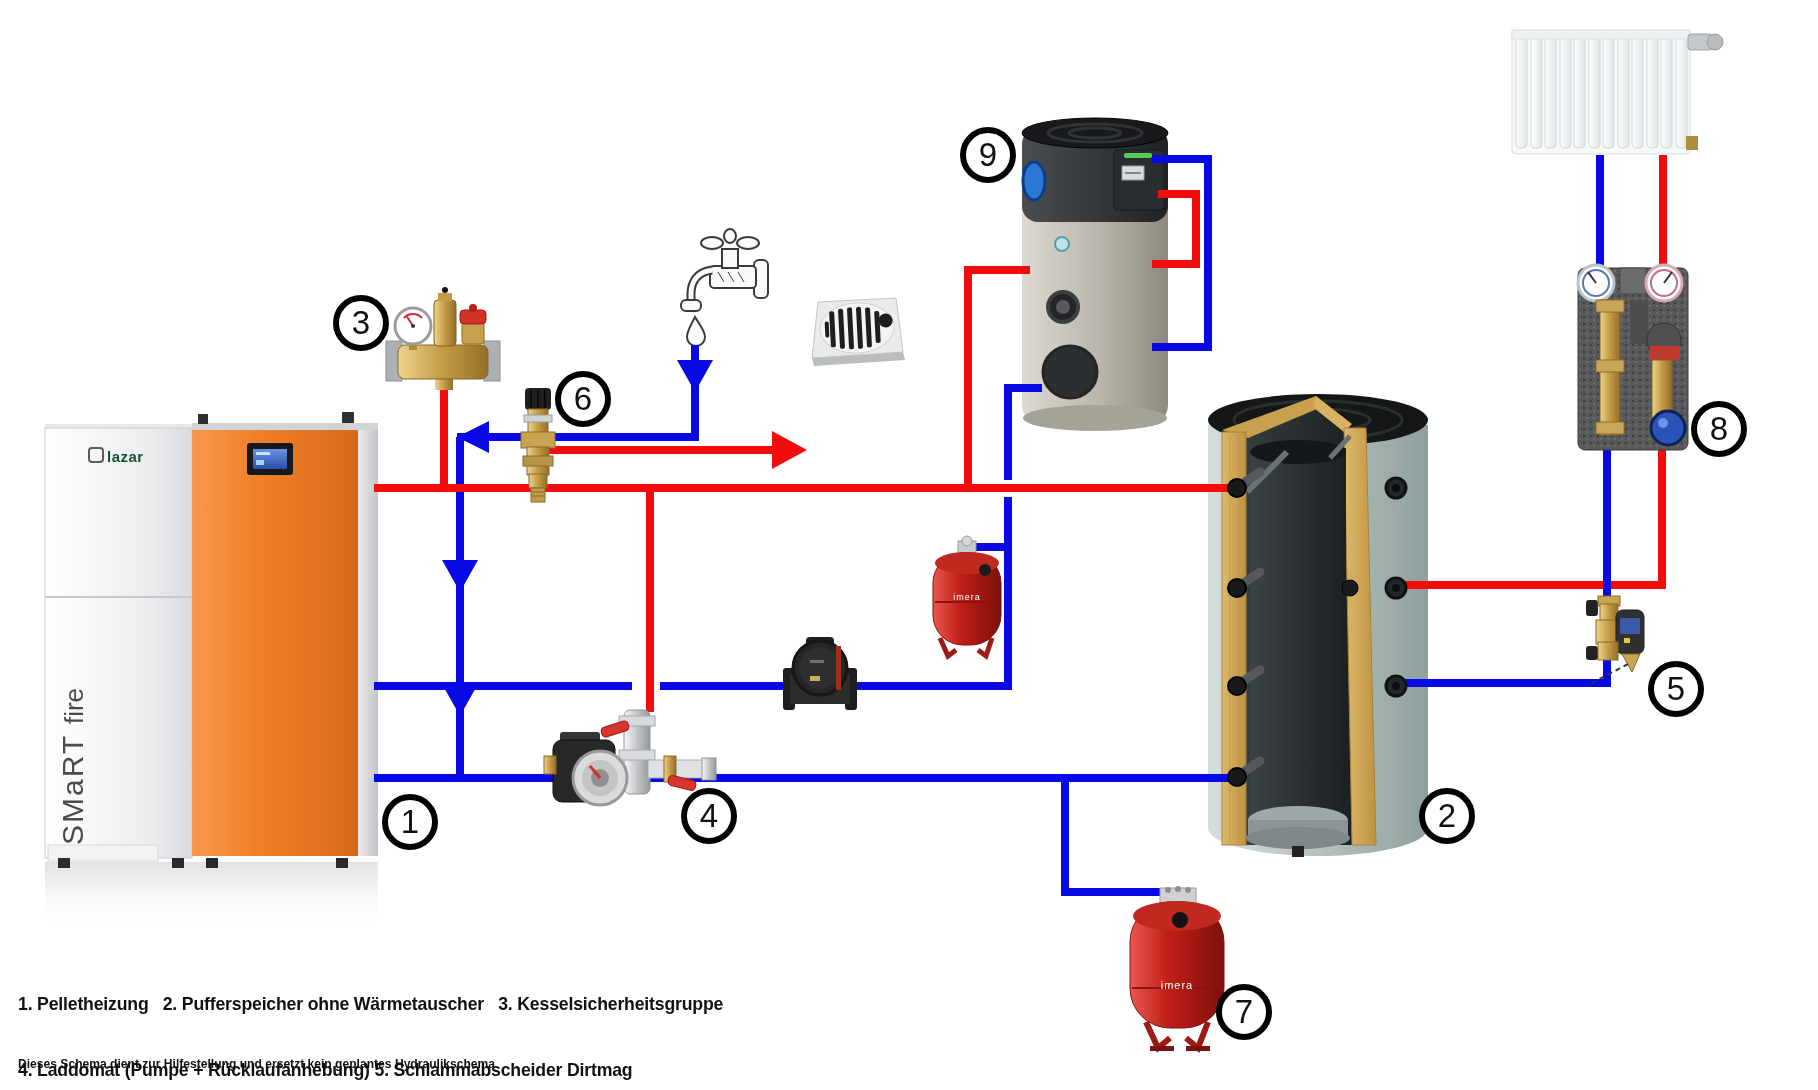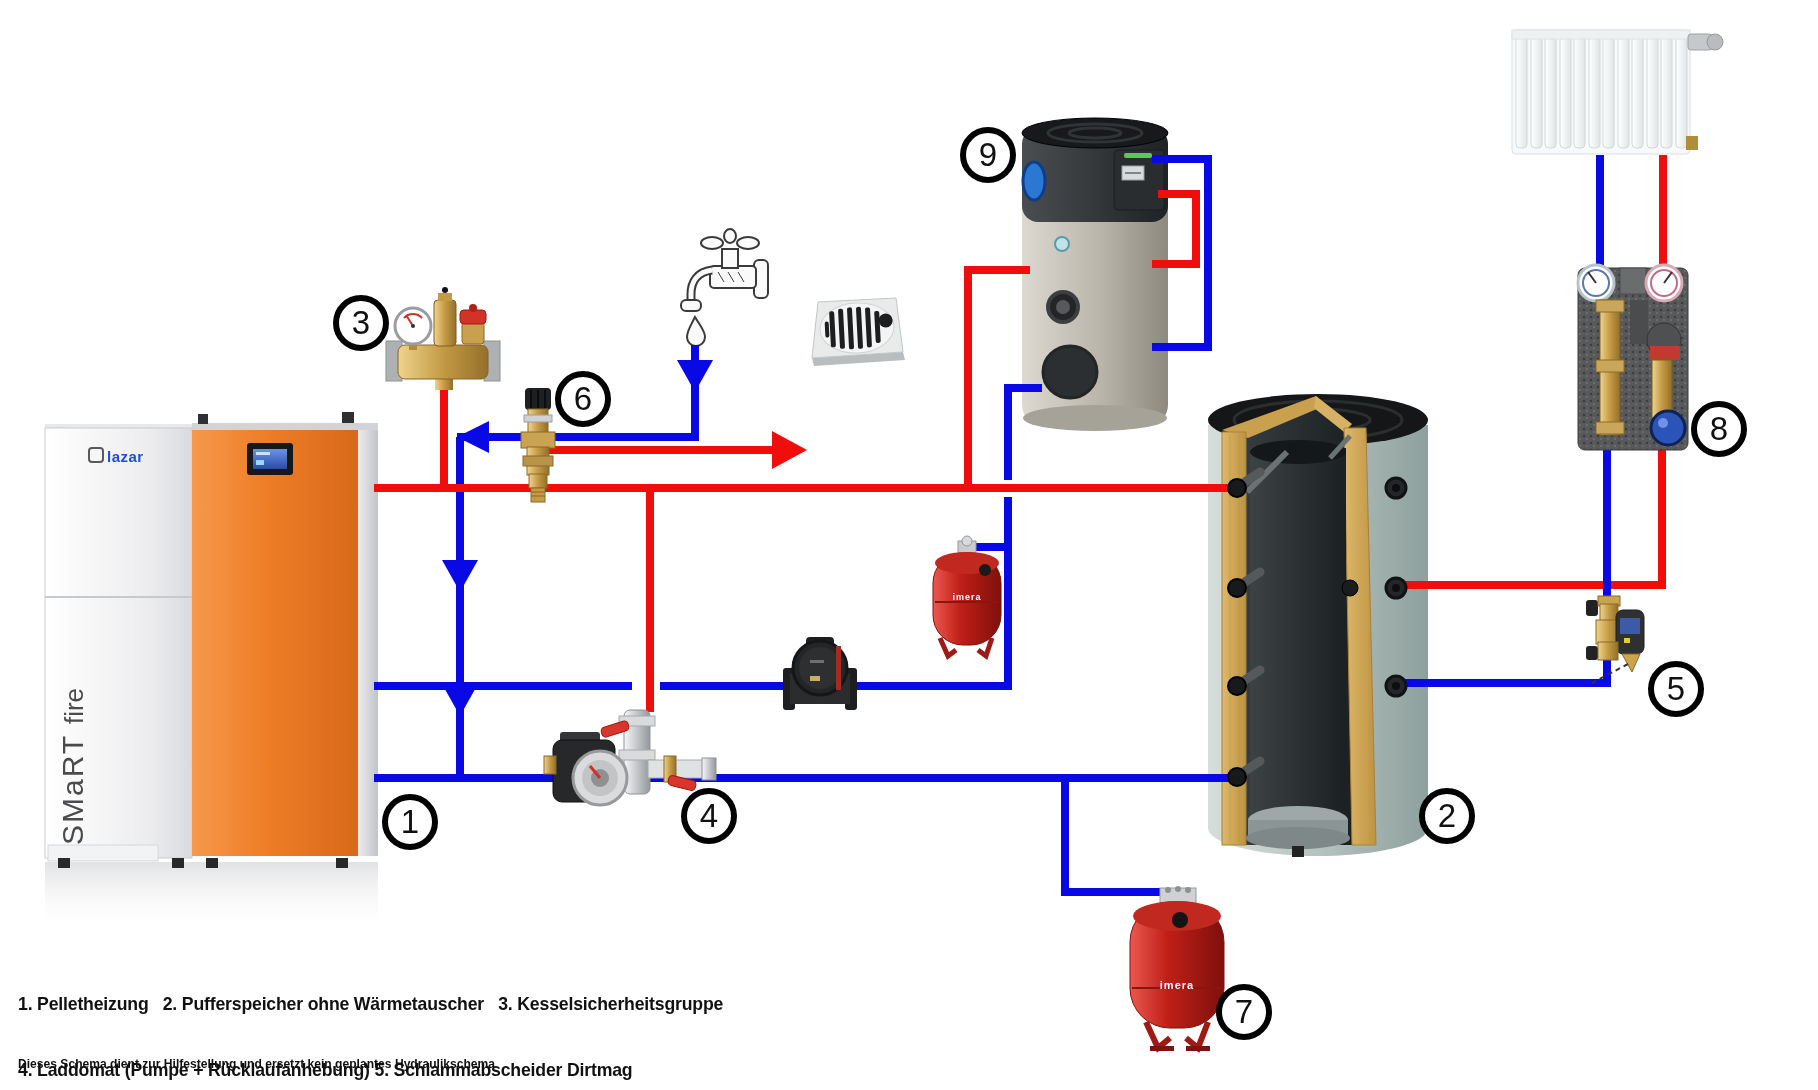--- a/index.html
+++ b/index.html
@@ -12,7 +12,7 @@
              transform:scaleX(.9);transform-origin:0 0;white-space:nowrap;}
   .logo-bio{color:#3a3a3c;} .logo-heizer{color:#ef8021;}
   
-  .lazar{left:88px;top:447px;font-size:15px;font-weight:700;color:#1d4ed8;letter-spacing:.5px;}
+  .lazar{left:88px;top:447px;font-size:15px;font-weight:700;color:#14532d;letter-spacing:.5px;}
   .lazar .lz-ic{display:inline-block;width:12px;height:12px;border:2px solid #5a5a5c;border-radius:4px;
                 vertical-align:-1px;margin-right:3px;}
   .smartfire{left:56px;top:845px;transform:rotate(-90deg);transform-origin:0 0;width:245px;

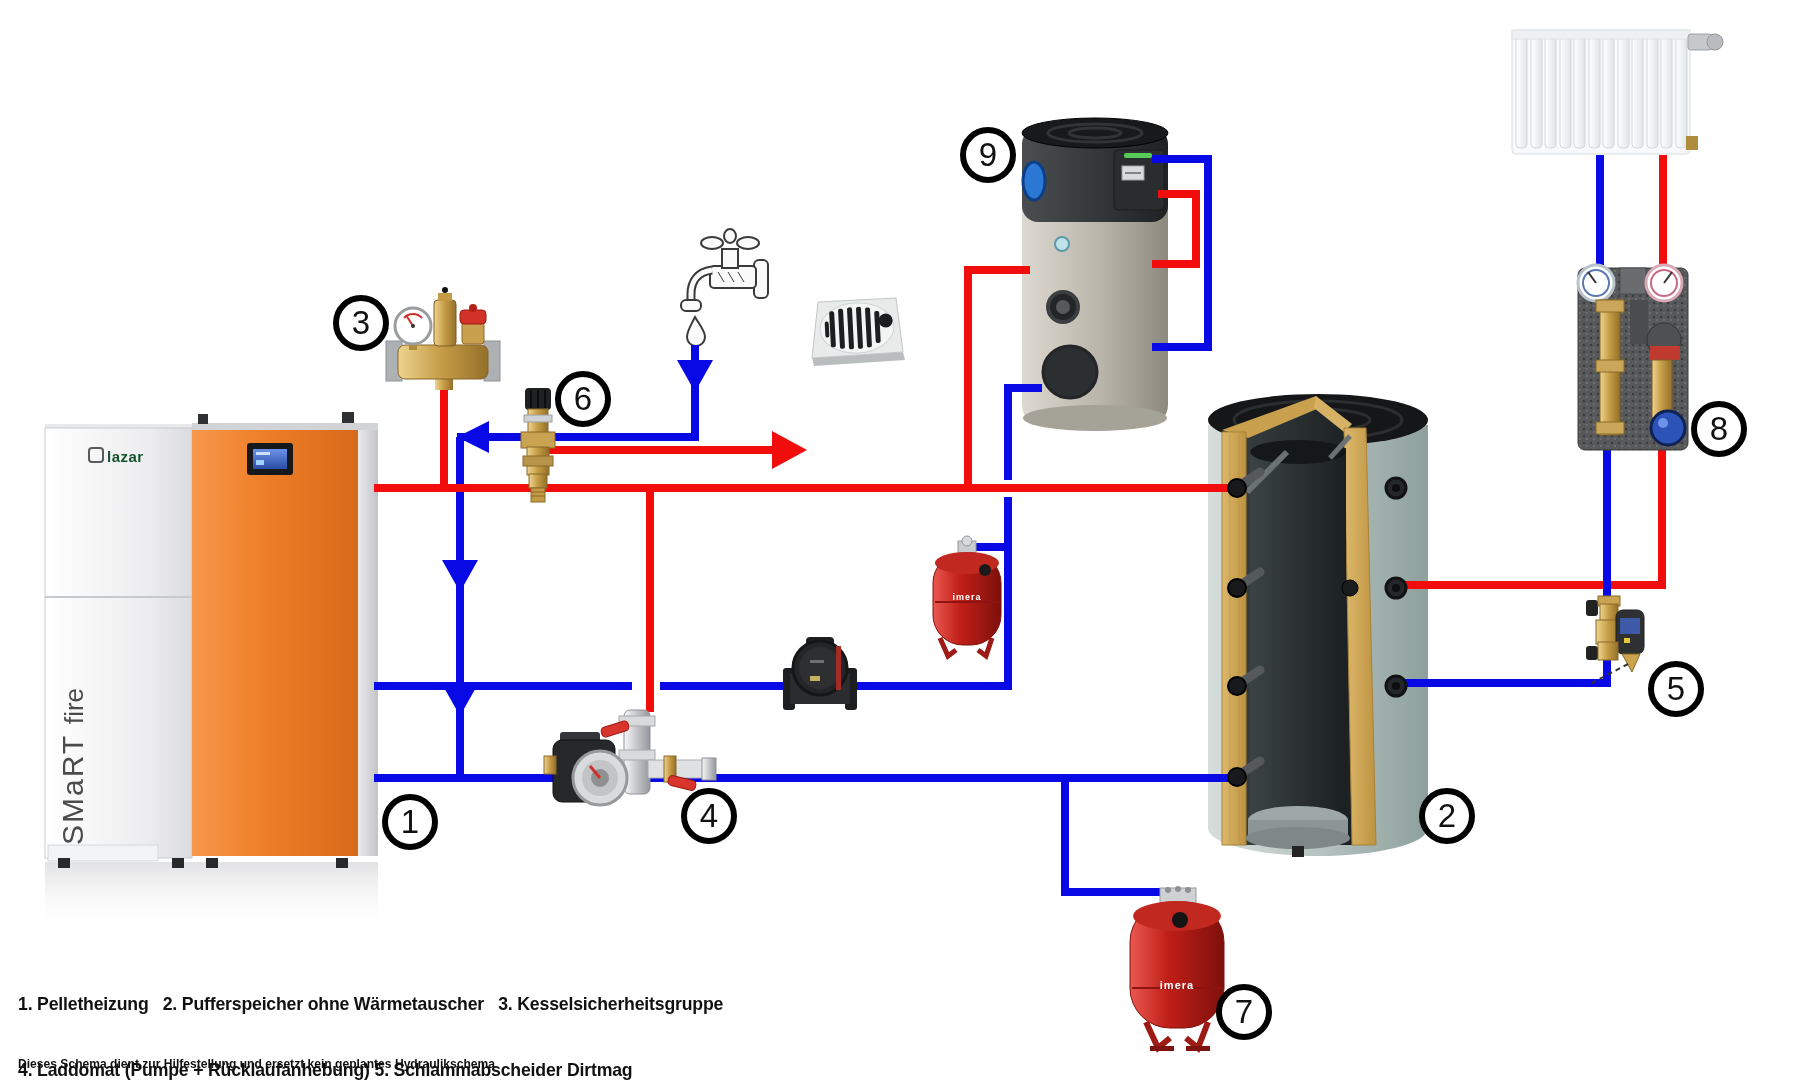--- a/index.html
+++ b/index.html
@@ -19,7 +19,7 @@
              font-size:30px;color:#4b4b4d;letter-spacing:2px;white-space:nowrap;}
   .sf-small{font-size:26px;letter-spacing:0;}
   
-  .imera{color:#fff;font-weight:700;text-align:center;letter-spacing:1px;}
+  .imera{color:#fff;font-weight:400;text-align:center;letter-spacing:1px;}
   .imera-s{left:938px;top:592px;width:58px;font-size:9px;}
   .imera-l{left:1146px;top:979px;width:62px;font-size:11px;}
   

